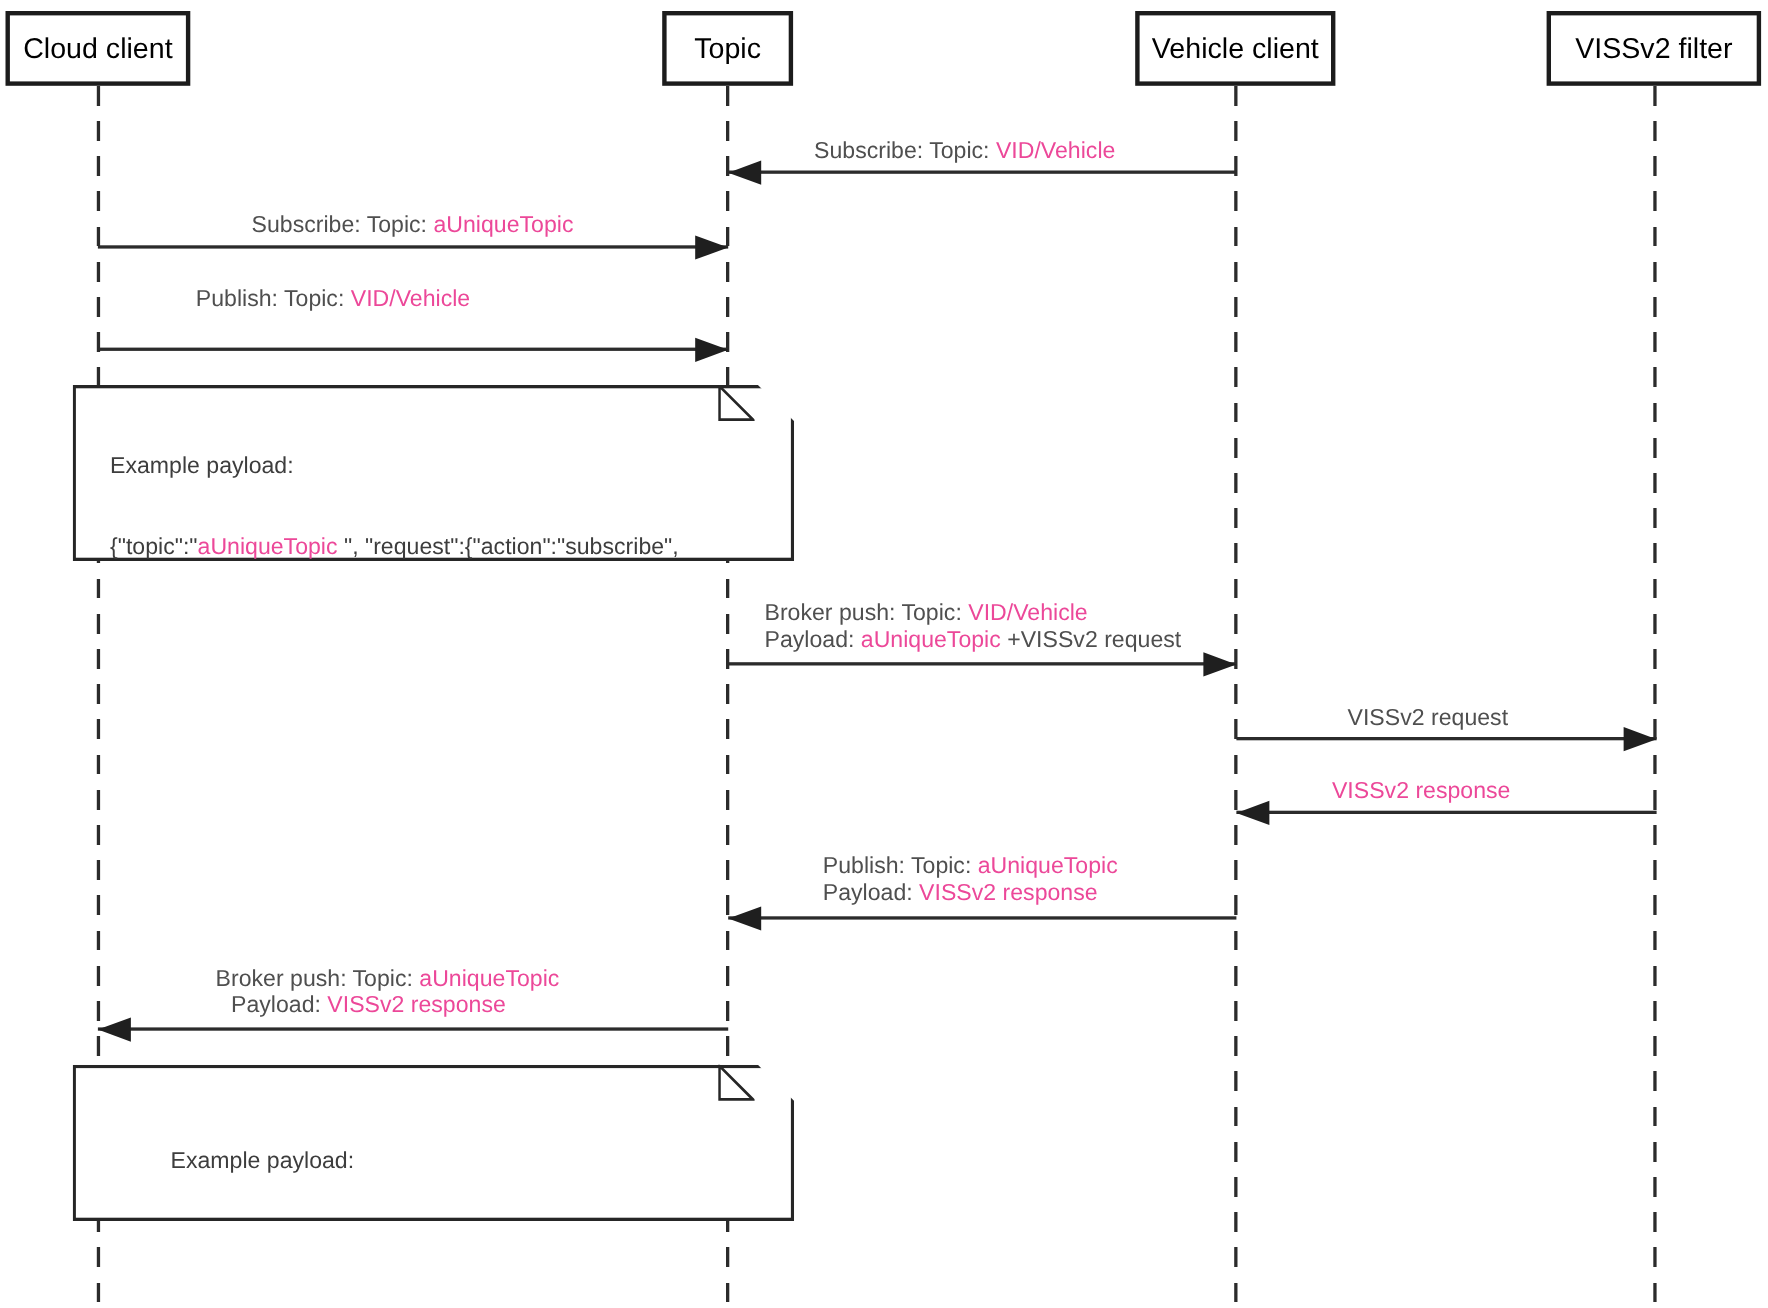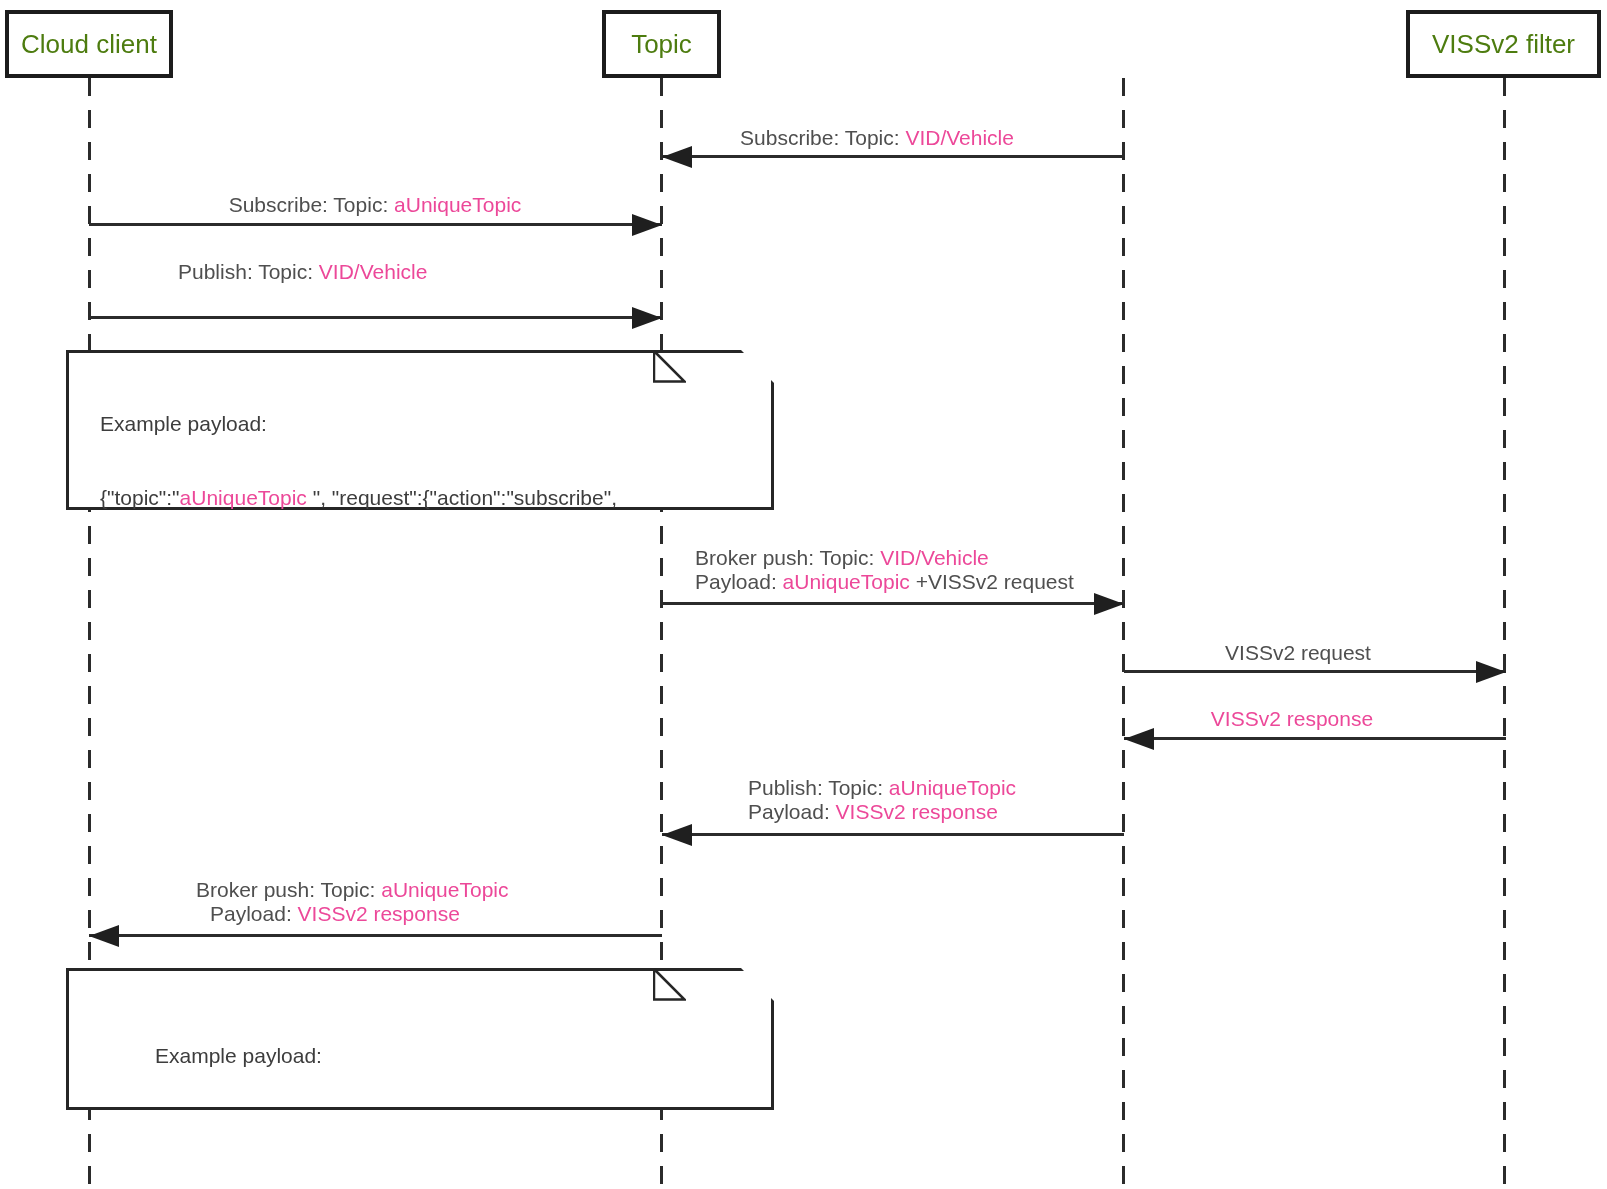--- a/index.html
+++ b/index.html
@@ -12,7 +12,7 @@
     position:absolute;top:10px;height:68px;box-sizing:border-box;
     border:4px solid #1c1c1c;background:#ffffff;z-index:4;
     display:flex;align-items:center;justify-content:center;
-    font-size:26px;color:#4d7c0f;white-space:nowrap;
+    font-size:26px;color:#000000;white-space:nowrap;
   }
   
   .lifeline{

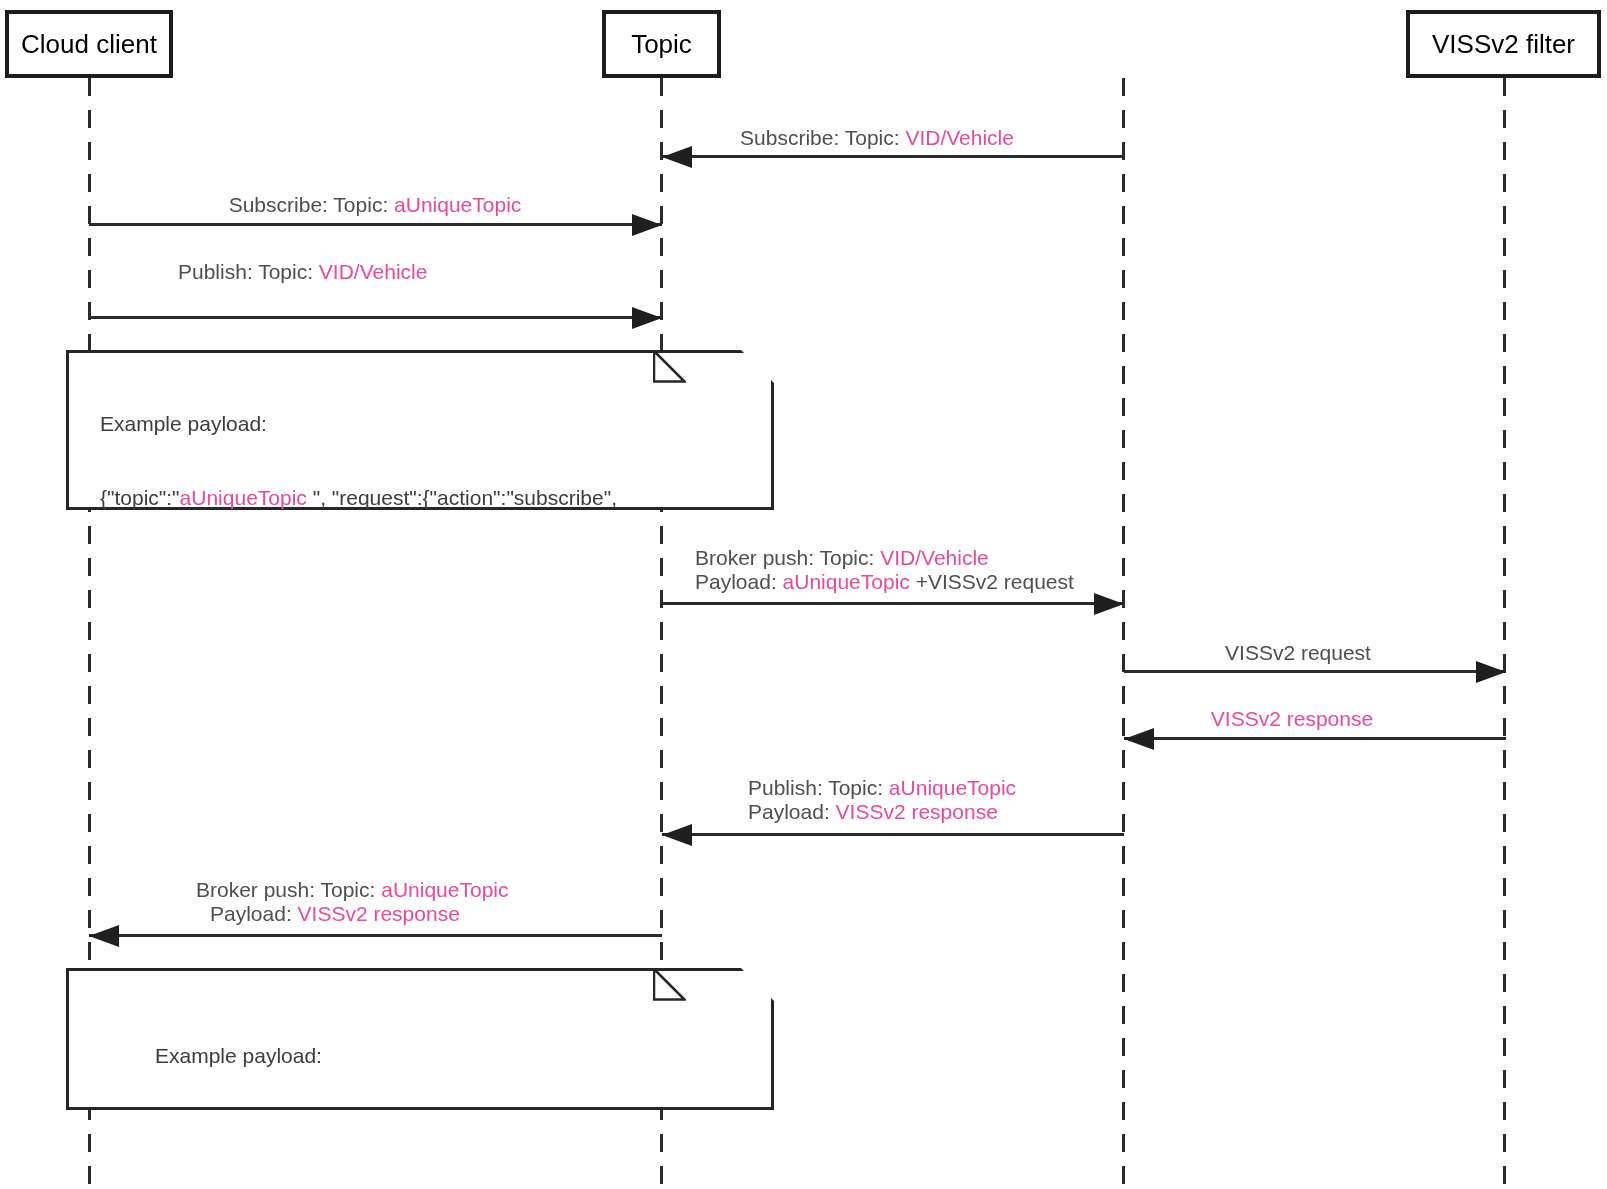--- a/index.html
+++ b/index.html
@@ -118,6 +118,9 @@
   <div class="actor" style="left:602px;width:119px;">
       <span>Topic</span>
     </div>
+  <div class="actor" style="left:1032px;width:182px;">
+      <span>Vehicle client</span>
+    </div>
   <div class="actor" style="left:1406px;width:195px;">
       <span>VISSv2 filter</span>
     </div>

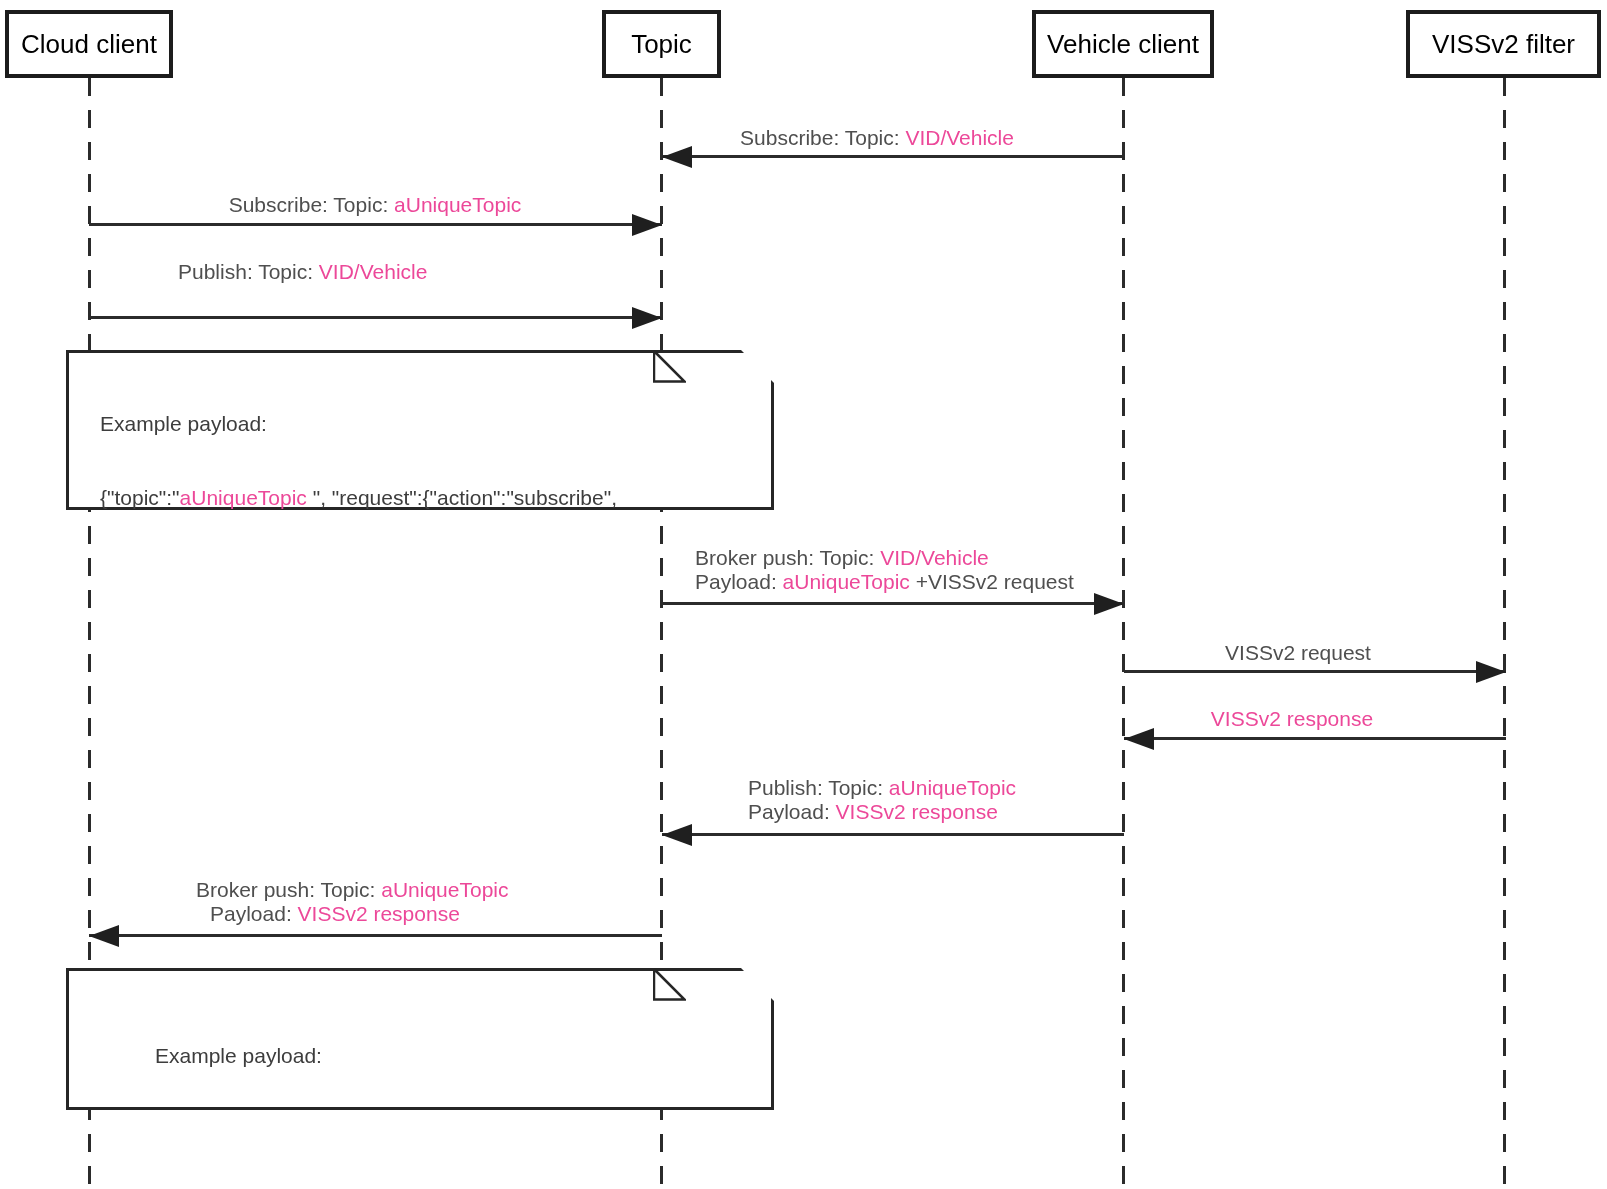--- a/index.html
+++ b/index.html
@@ -33,7 +33,7 @@
   .emph{color:#ec4899;}
   
   .note{
-    position:absolute;left:66px;width:708px;box-sizing:border-box;
+    position:absolute;left:66px;width:656px;box-sizing:border-box;
     background:#ffffff;border:3px solid #262626;z-index:2;
     clip-path:polygon(0 0, calc(100% - 33px) 0, 100% 33px, 100% 100%, 0 100%);
   }

